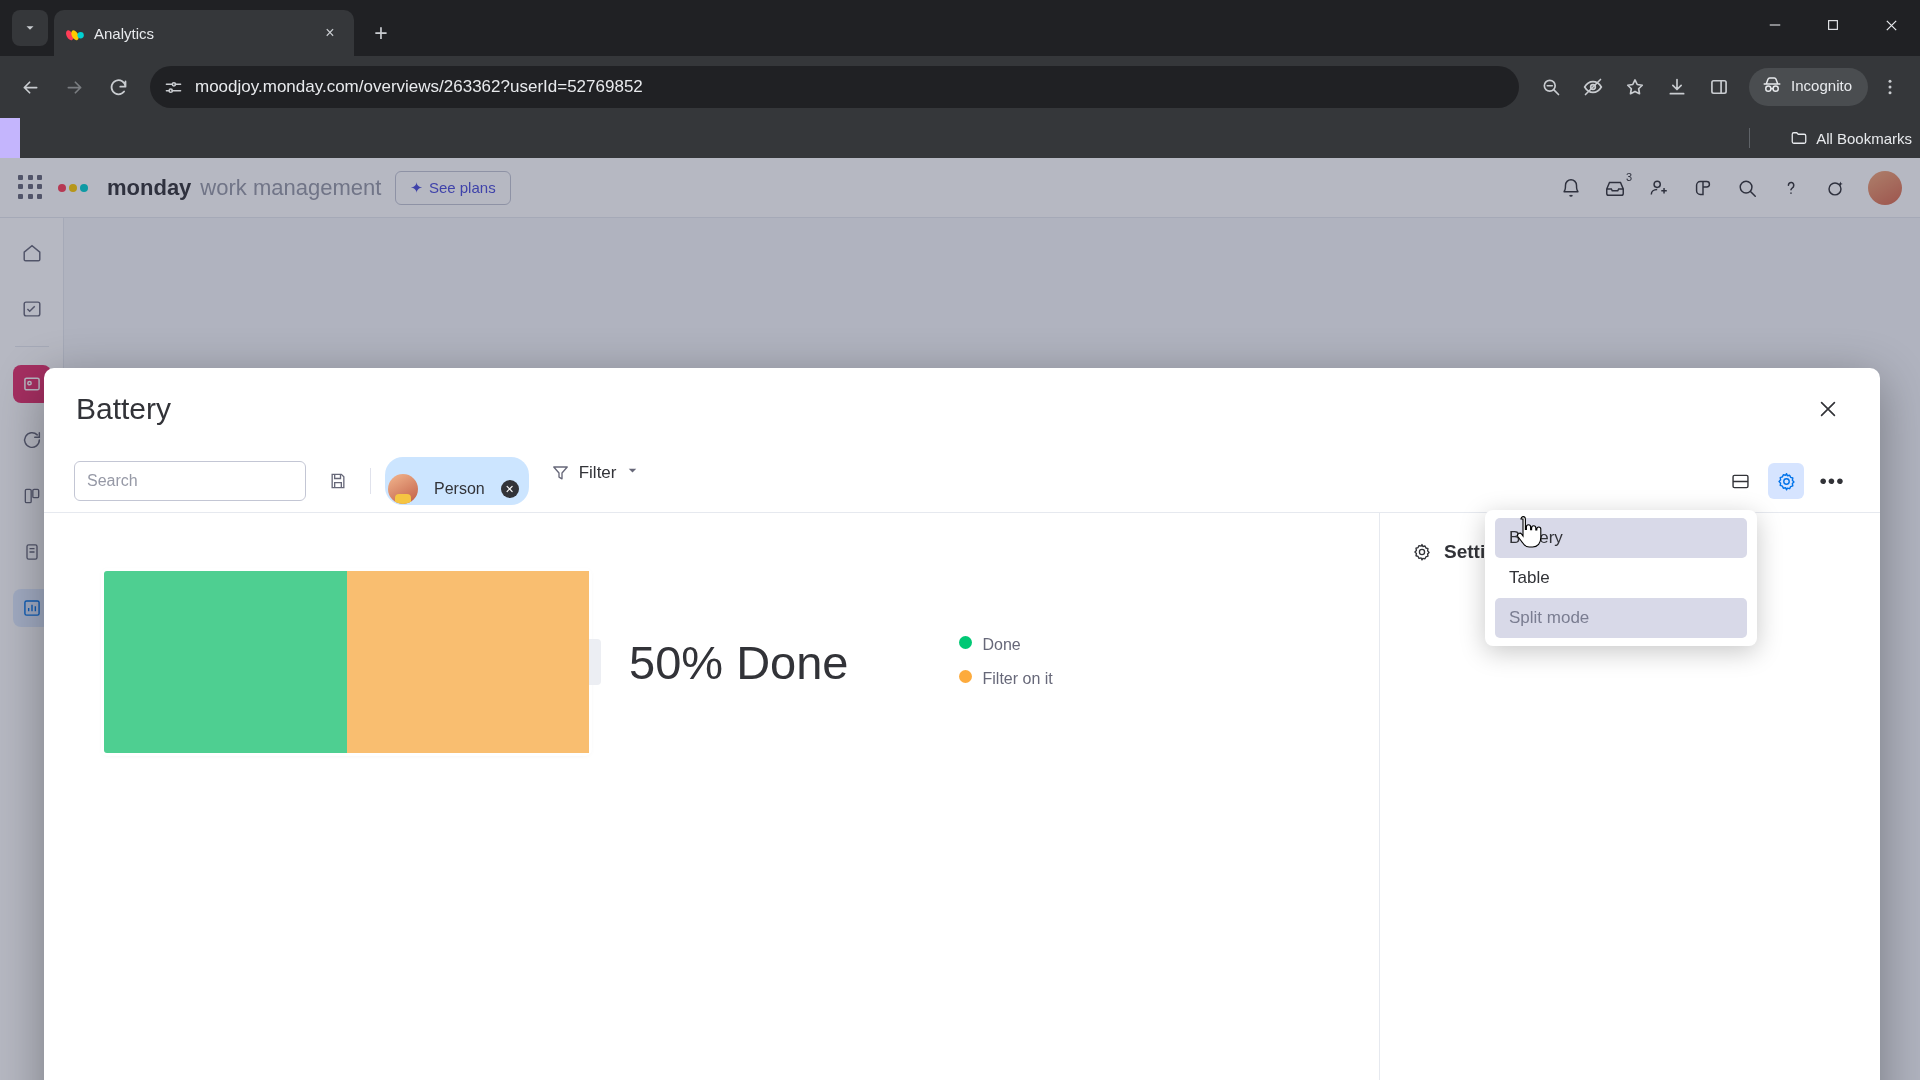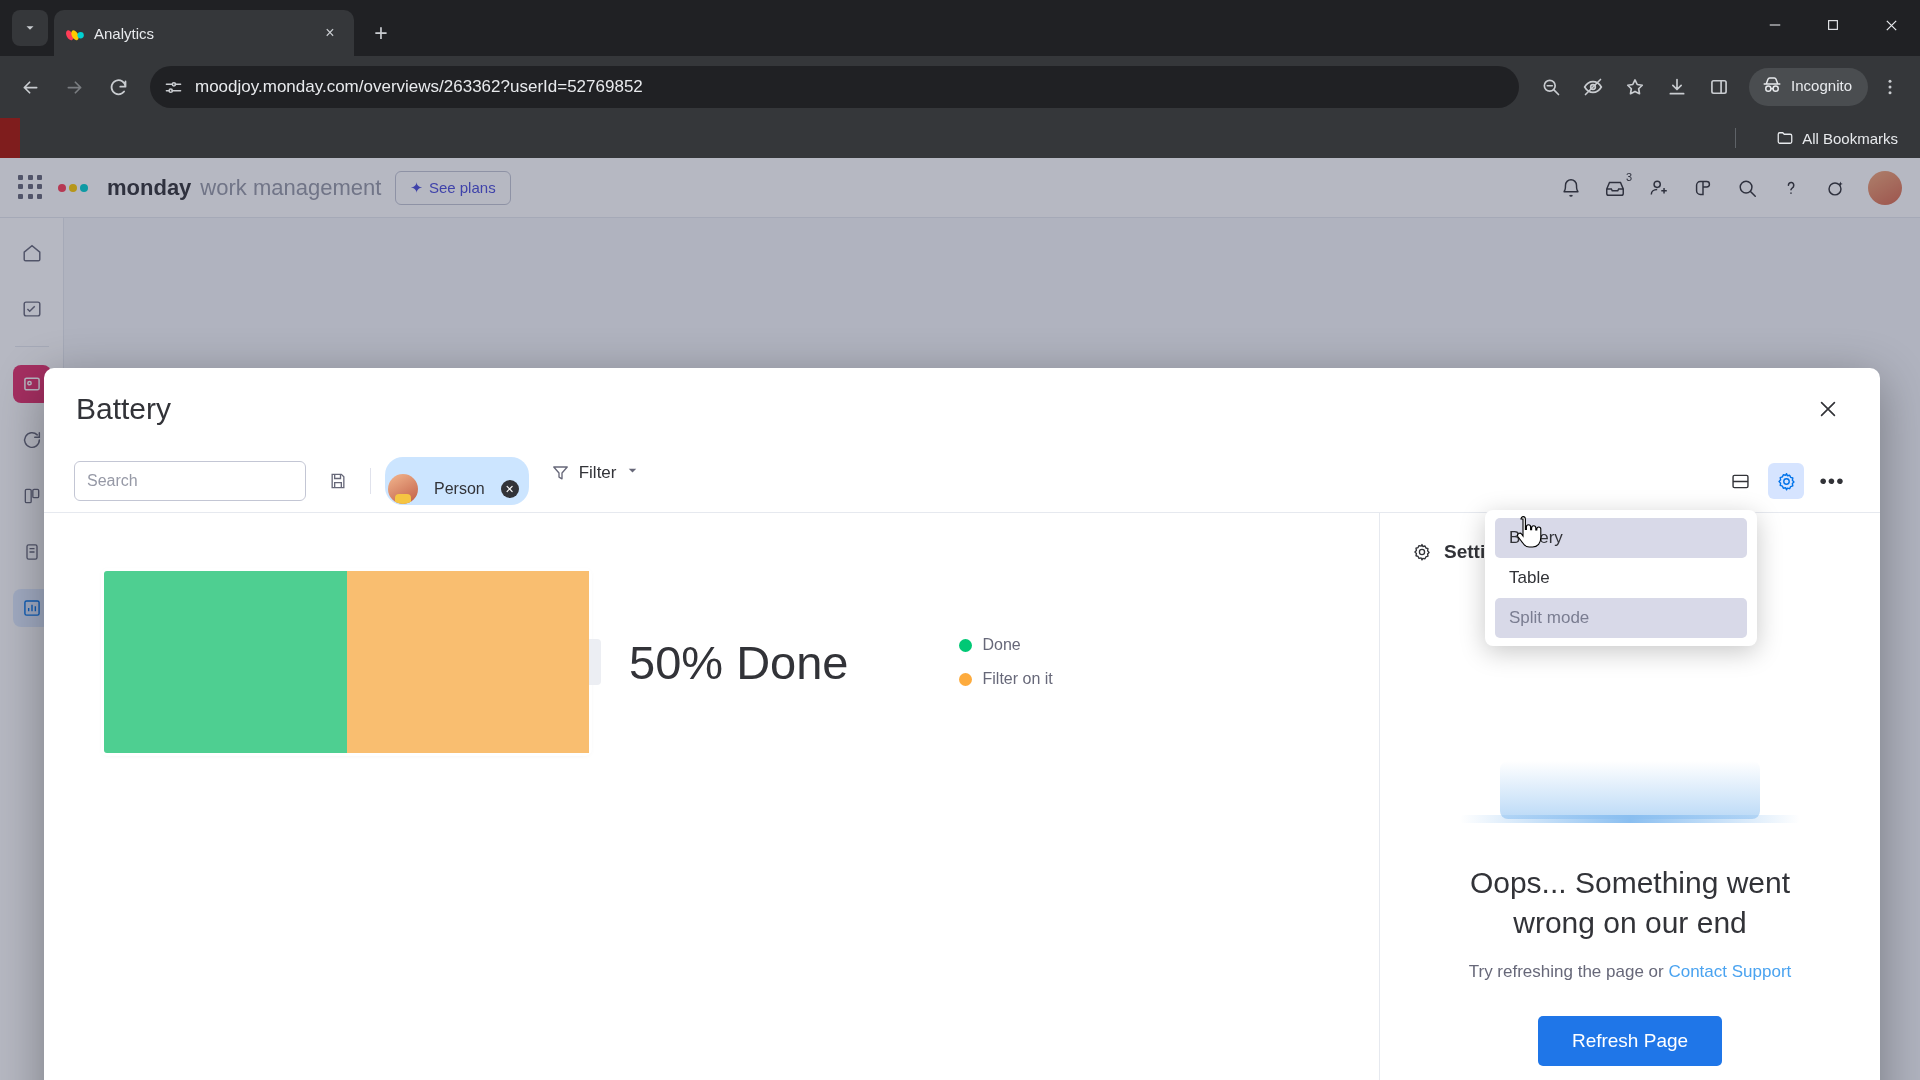--- a/index.html
+++ b/index.html
@@ -11,7 +11,7 @@
   }
 
   
-  .browser { position:absolute; inset:0; background:#7f1d1d; }
+  .browser { position:absolute; inset:0; background:#c4b5fd; }
 
   .tabstrip { height:56px; background:#202124; display:flex; align-items:flex-end; padding-left:8px; position:relative; }
   .tab-menu-btn { width:36px; height:36px; border-radius:8px; background:#35373a; display:flex; align-items:center; justify-content:center; margin:0 6px 10px 4px; cursor:pointer; }

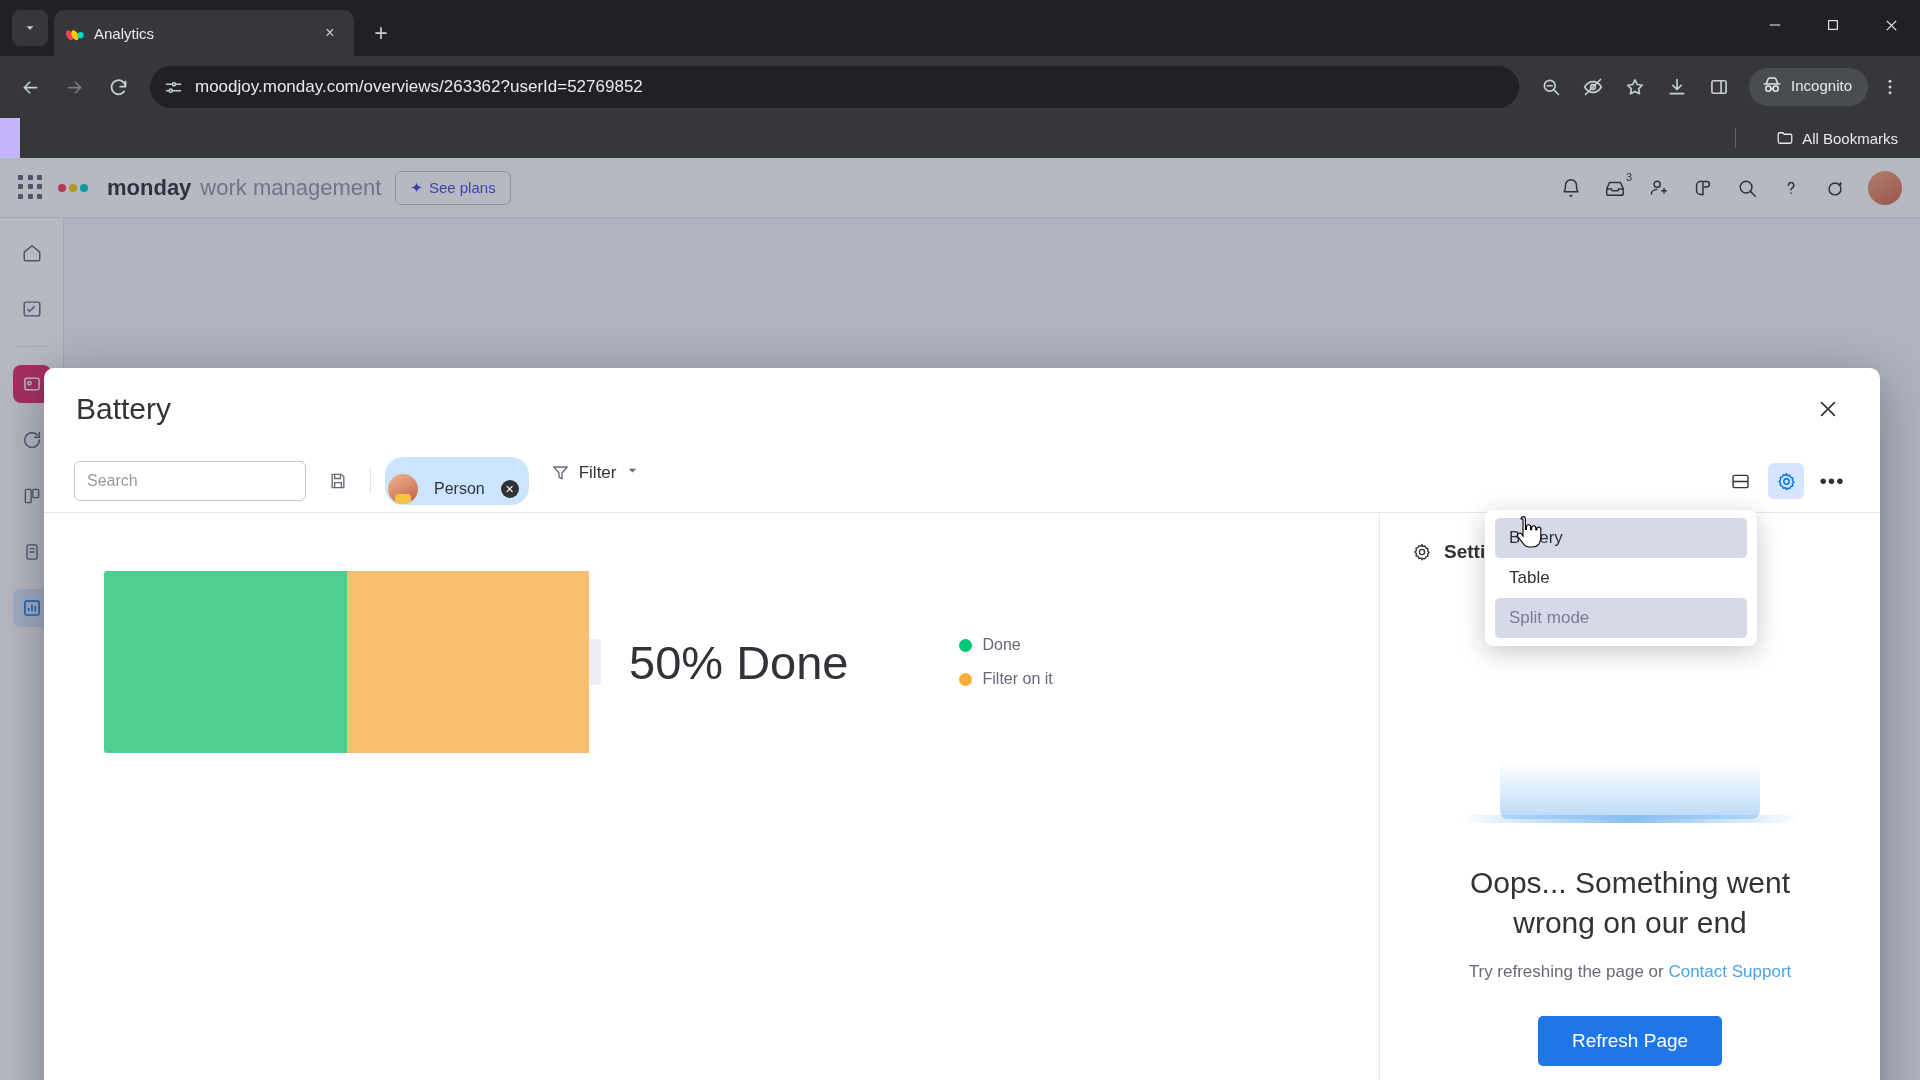--- a/index.html
+++ b/index.html
@@ -41,7 +41,7 @@
   .incognito-pill { height:38px; border-radius:20px; background:#4a4d50; display:flex; align-items:center; gap:8px; padding:0 16px 4px 12px; margin-left:8px; cursor:pointer; }
   .incognito-pill span { color:#e8eaed; font-size:15px; }
 
-  .bookmarks { height:40px; background:#35373a; display:flex; align-items:center; justify-content:flex-end; padding-right:14px; gap:24px;margin-left:20px; }
+  .bookmarks { height:40px; background:#35373a; display:flex; align-items:center; justify-content:flex-end; gap:24px;margin-left:20px; }
   .bm-sep { width:1px; height:20px; background:#5f6368; margin-right:8px; }
   .bm-item { display:flex; align-items:center; gap:8px; color:#e8eaed; font-size:15px; cursor:pointer; padding:4px 8px; border-radius:4px; }
 

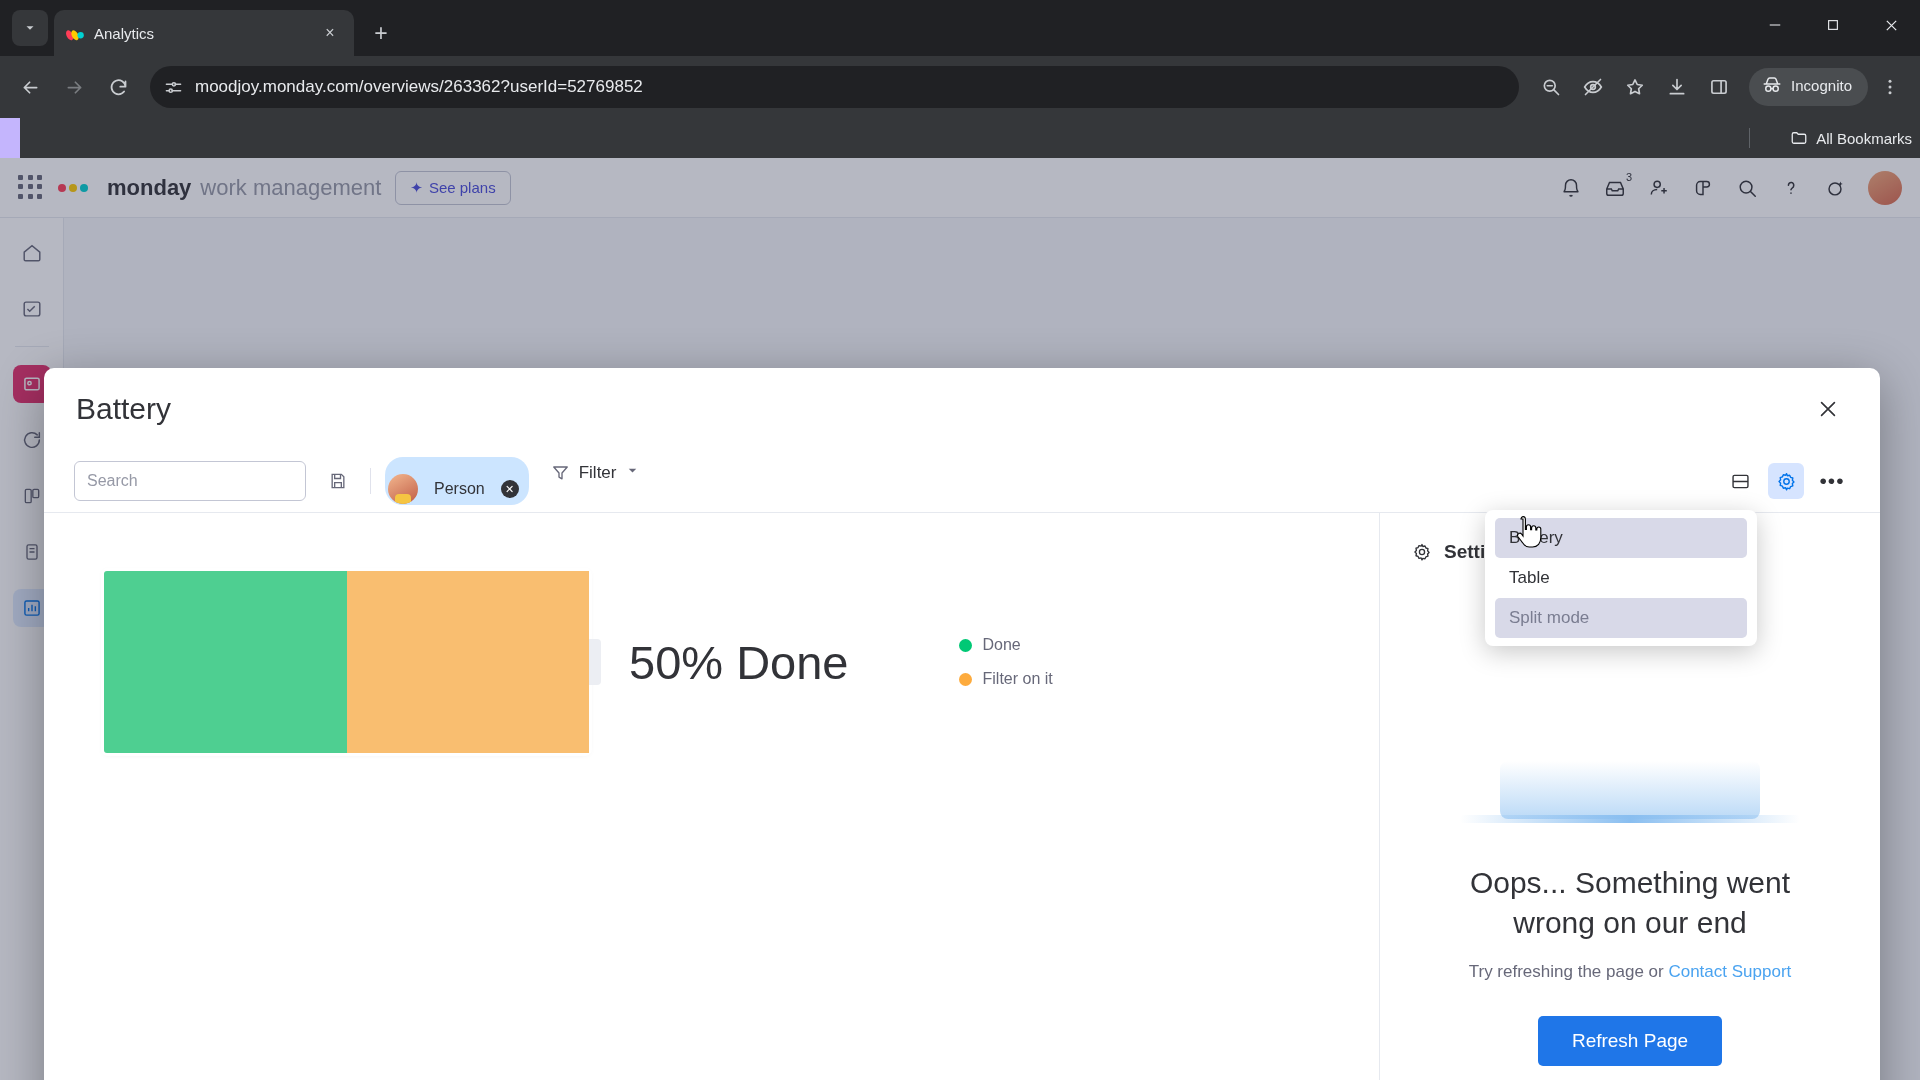--- a/index.html
+++ b/index.html
@@ -113,7 +113,7 @@
   .battery-cap { position:absolute; right:-12px; top:50%; transform:translateY(-50%); width:12px; height:46px; background:#eceef3; border-radius:0 4px 4px 0; }
   .battery-pct { font-size:47px; color:#323338; font-weight:normal; margin-left:40px; white-space:nowrap; }
   .legend { margin-left:110px; display:flex; flex-direction:column; gap:16px; }
-  .legend-row { display:flex; align-items:center; gap:11px; }
+  .legend-row { display:flex; align-items:flex-start; gap:11px; }
   .legend-dot { width:13px; height:13px; border-radius:50%; }
   .legend-label { font-size:16px; color:#676879; white-space:nowrap; }
 

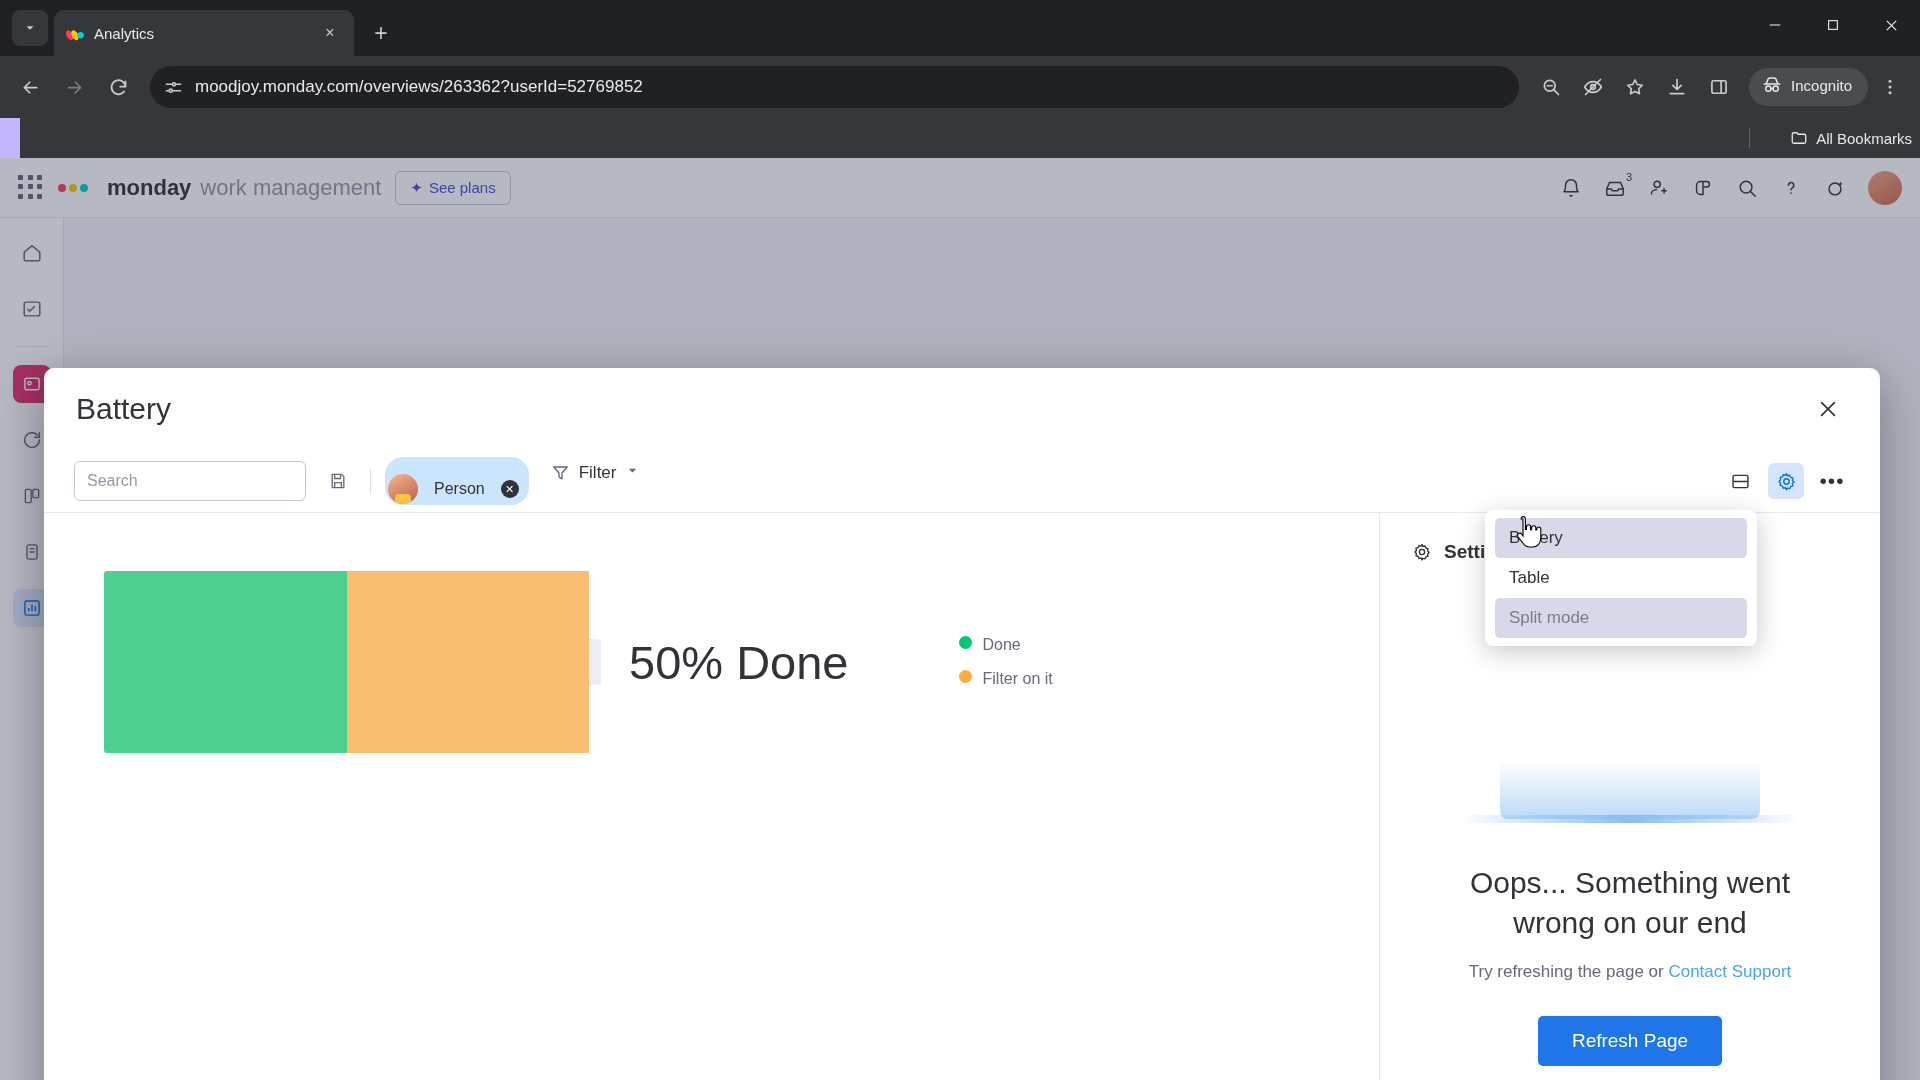--- a/index.html
+++ b/index.html
@@ -502,17 +502,6 @@
             <span>Settings</span>
           </div>
 
-          <div class="error-block">
-            <div class="err-illus">
-              <div class="glow"></div>
-              <div class="bar"></div>
-            </div>
-            <div class="err-title">Oops... Something went wrong on our end</div>
-            <div class="err-sub">
-              <span>Try refreshing the page or </span><a>Contact Support</a>
-            </div>
-            <button class="refresh-btn">Refresh Page</button>
-          </div>
         </div>
       </div>
     </div>

